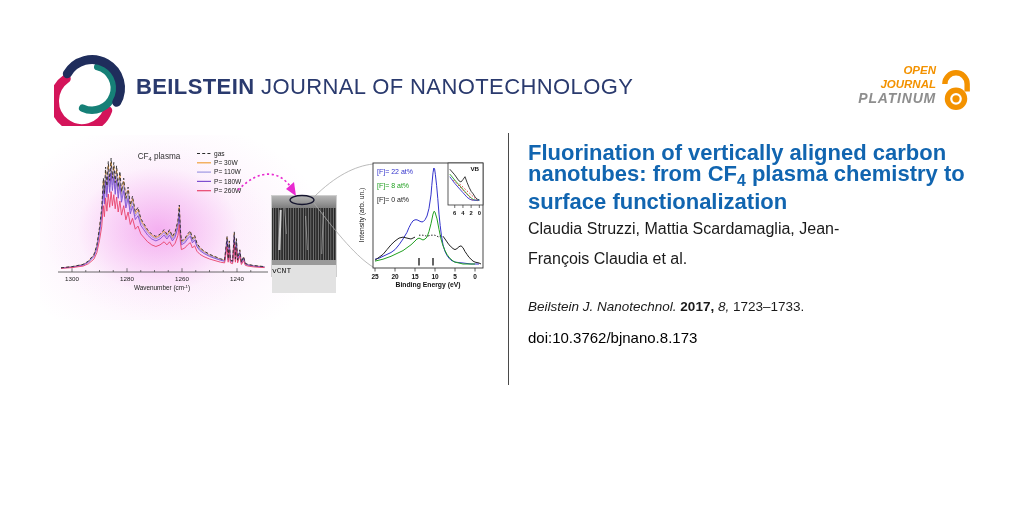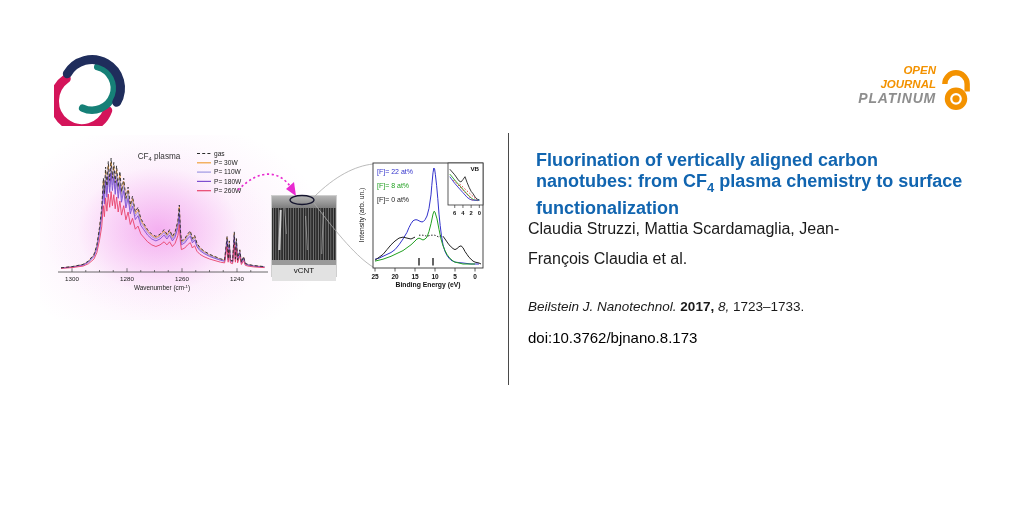--- a/index.html
+++ b/index.html
@@ -47,6 +47,10 @@
     <path d="M12.6 22.5 A27 27 0 0 1 59.4 49.5" fill="none" stroke="#1f2d5c" stroke-width="8.5" stroke-linecap="round"></path>
   </svg>
 
+  <div class="brand-text">
+    <b>BEILSTEIN</b>
+    <span class="light">JOURNAL OF NANOTECHNOLOGY</span>
+  </div>
 
   <div class="oa-block">
     <div class="oa-word">OPEN</div>

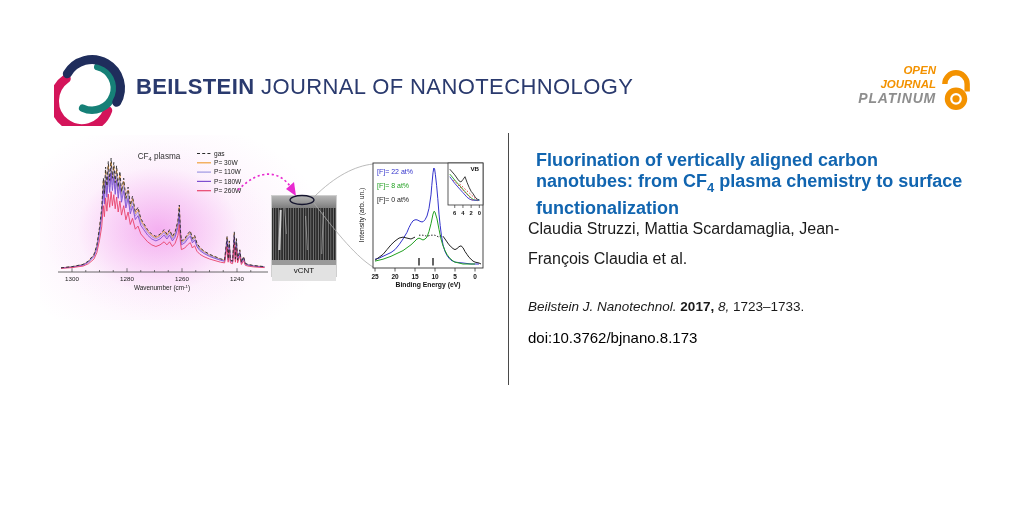--- a/index.html
+++ b/index.html
@@ -29,7 +29,7 @@
   
   .sep{position:absolute;left:508px;top:133px;width:1px;height:252px;background:#4a4a4a;}
   .col{position:absolute;left:528px;top:0;width:445px;}
-  .title{position:absolute;top:142px;width:440px;margin:8px;font-size:18px;line-height:21px;font-weight:700;color:#1165b0;}
+  .title{position:absolute;top:142px;width:440px;margin:0;font-size:22px;line-height:21px;font-weight:700;color:#1165b0;}
   .title sub{font-size:0.72em;}
   .authors{position:absolute;top:214px;width:440px;font-size:16px;line-height:30px;color:#1a1a1a;}
   .citation{position:absolute;top:299px;width:440px;font-size:13.5px;color:#1a1a1a;}

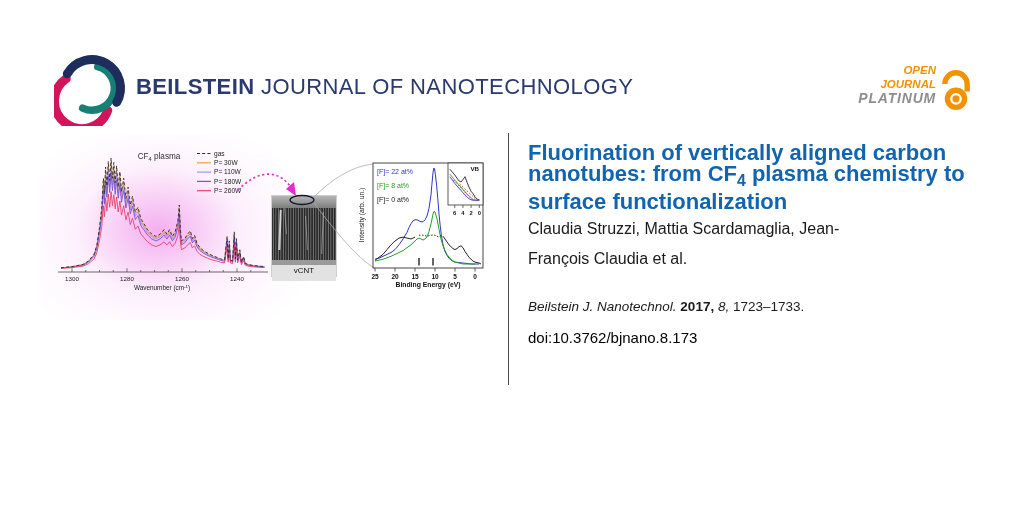--- a/index.html
+++ b/index.html
@@ -24,7 +24,7 @@
     background:repeating-linear-gradient(90deg,#2f2f2f 0 1px,#6d6d6d 1px 2px,#262626 2px 3px,#585858 3px 4px,#3a3a3a 4px 5px);}
   .streak{position:absolute;background:rgba(255,255,255,.75);width:2px;}
   .sem-mid{height:5px;background:#9a9a9a;}
-  .sem-label{height:16px;background:#e2e2e2;font-size:8px;color:#111;text-align:center;line-height:11px;}
+  .sem-label{height:28px;background:#e2e2e2;font-size:8px;color:#111;line-height:11px;font-family:Liberation Mono, monospace;}
   .fig-svg{position:absolute;left:0;top:0;width:482px;height:200px;}
   
   .sep{position:absolute;left:508px;top:133px;width:1px;height:252px;background:#4a4a4a;}

